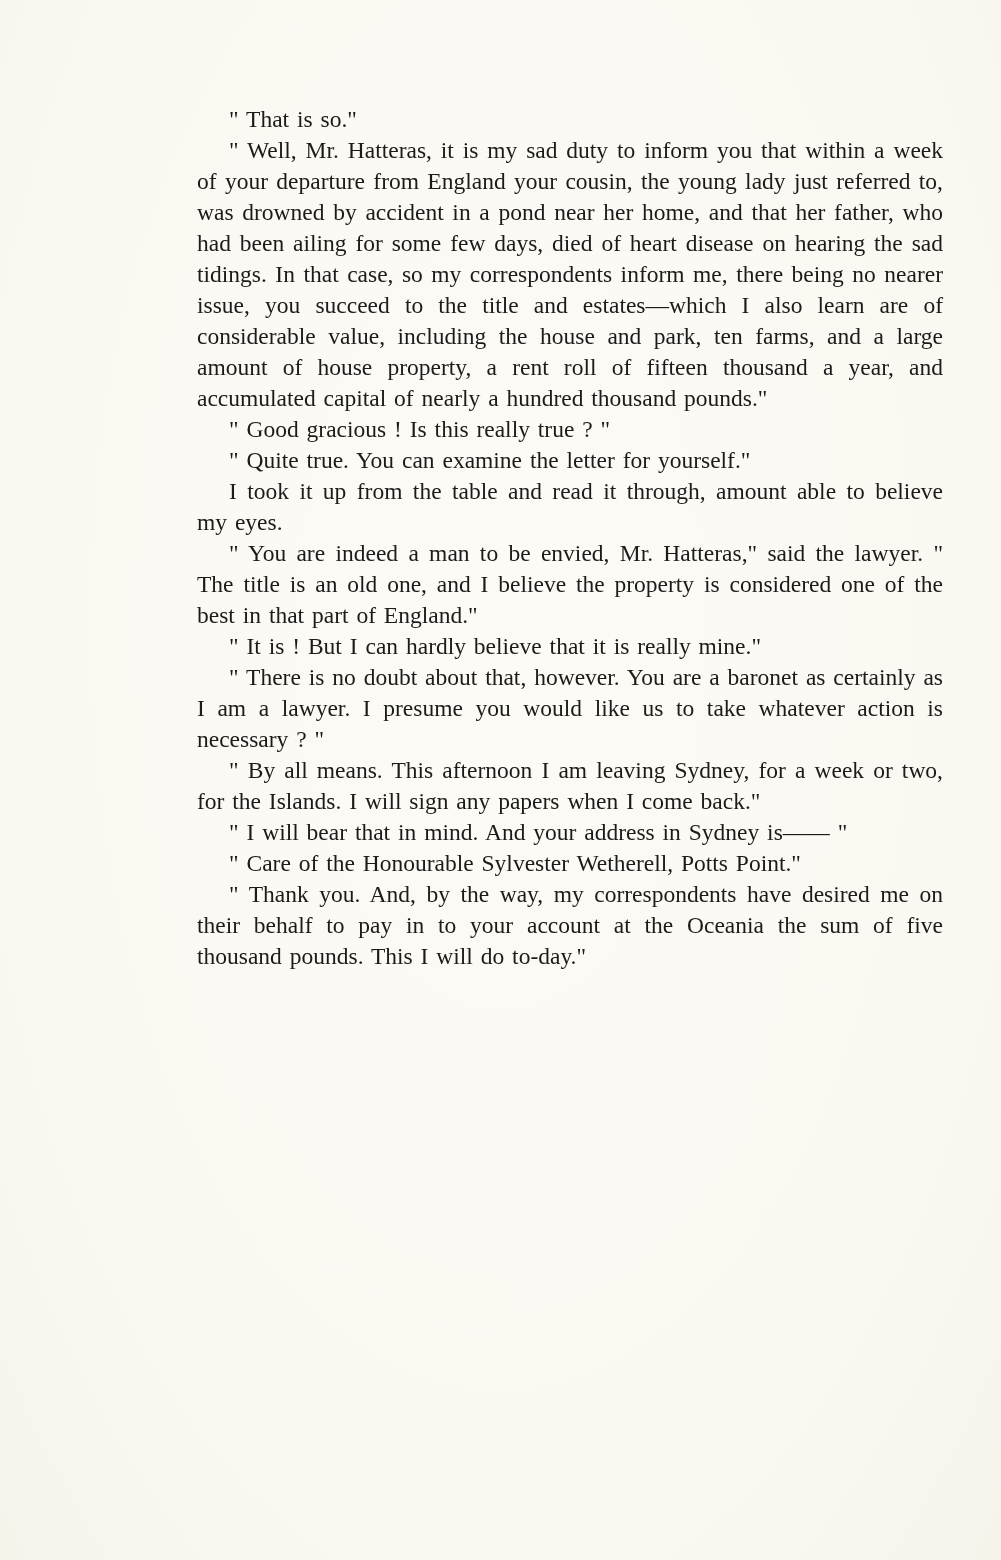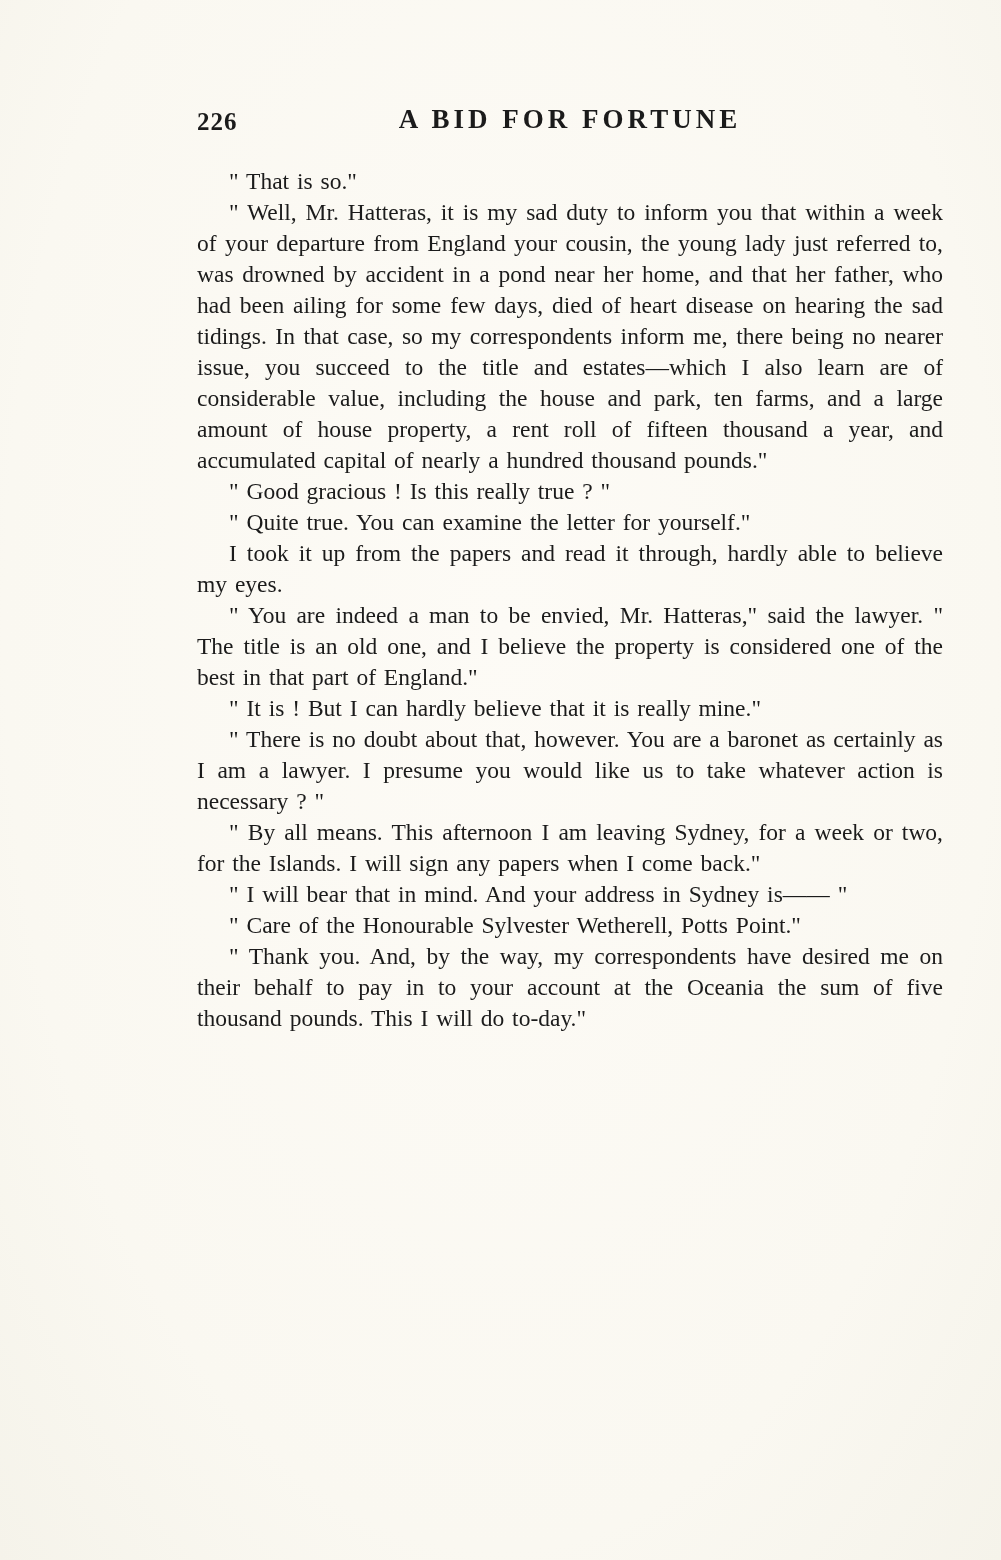--- a/index.html
+++ b/index.html
@@ -64,10 +64,6 @@
 
 <div class="page">
   <div class="content">
-    <div class="header-row">
-      <span class="page-number">226</span>
-      <span class="running-header">A BID FOR FORTUNE</span>
-    </div>
     <div class="body-text">
       <p class="para">" That is so."</p>
       <p class="para">" Well, Mr. Hatteras, it is my sad duty to inform you that within a week of your departure from England your cousin, the young lady just referred to, was drowned by accident in a pond near her home, and that her father, who had been ailing for some few days, died of heart disease on hearing the sad tidings.  In that case, so my correspondents inform me, there being no nearer issue, you succeed to the title and estates—which I also learn are of considerable value, including the house and park, ten farms, and a large amount of house property, a rent roll of fifteen thousand a year, and accumulated capital of nearly a hundred thousand pounds."</p>

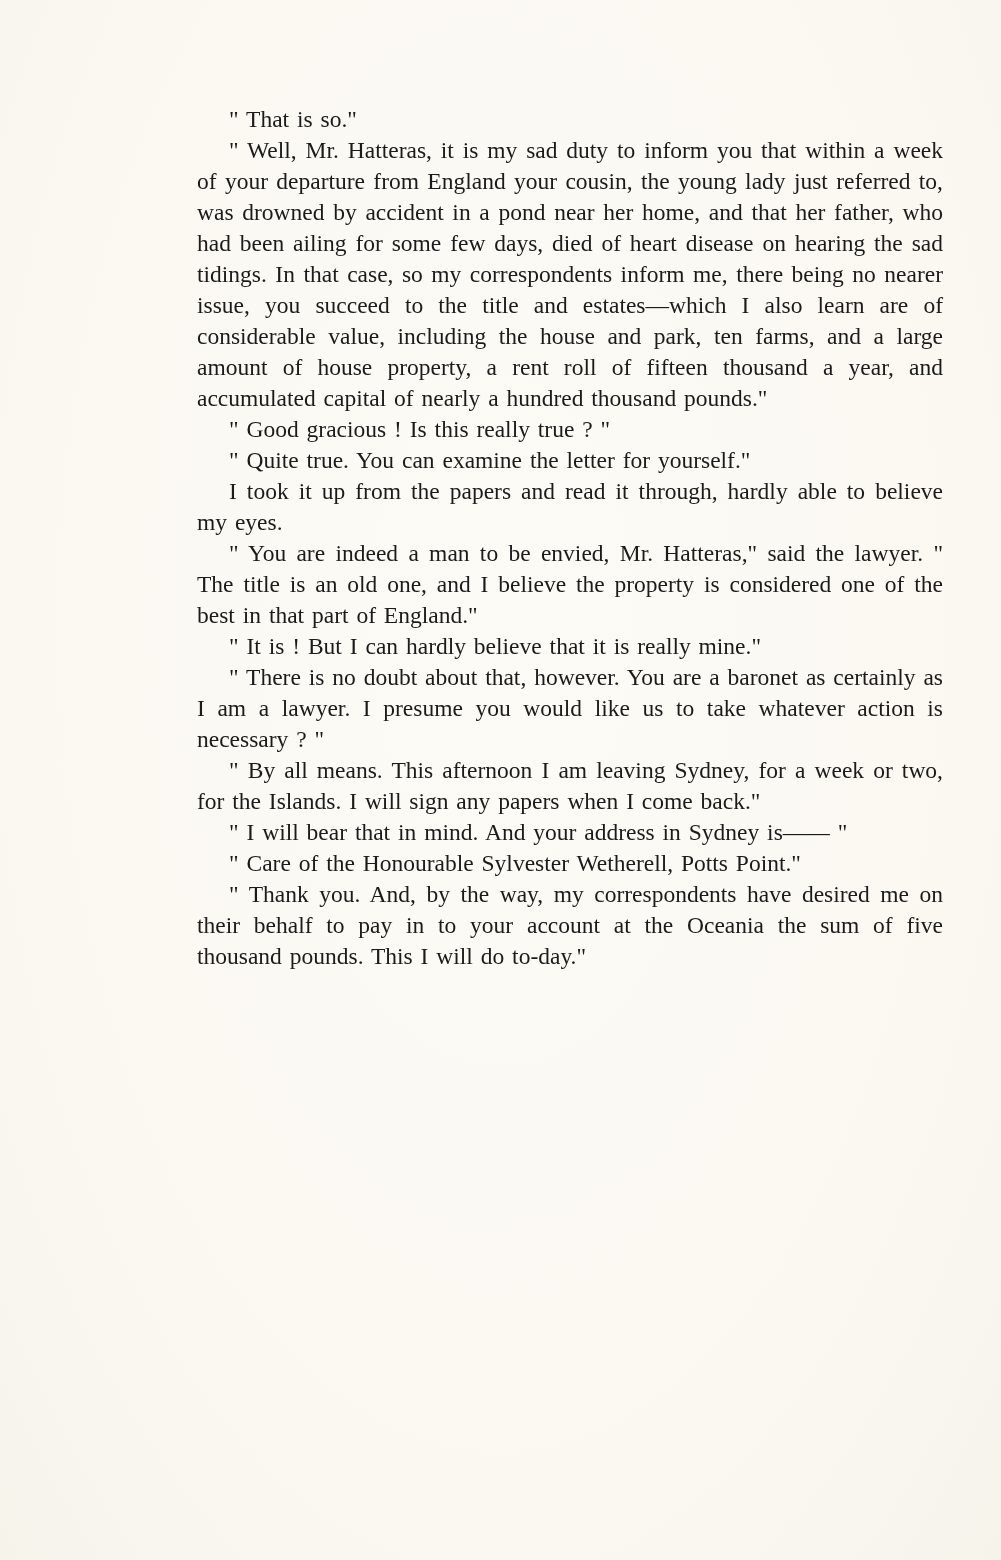--- a/index.html
+++ b/index.html
@@ -69,7 +69,7 @@
       <p class="para">" Well, Mr. Hatteras, it is my sad duty to inform you that within a week of your departure from England your cousin, the young lady just referred to, was drowned by accident in a pond near her home, and that her father, who had been ailing for some few days, died of heart disease on hearing the sad tidings.  In that case, so my correspondents inform me, there being no nearer issue, you succeed to the title and estates—which I also learn are of considerable value, including the house and park, ten farms, and a large amount of house property, a rent roll of fifteen thousand a year, and accumulated capital of nearly a hundred thousand pounds."</p>
       <p class="para">" Good gracious !   Is this really true ? "</p>
       <p class="para">" Quite true.  You can examine the letter for yourself."</p>
-      <p class="para">I took it up from the papers and read it through, hardly able to believe my eyes.</p>
+      <p class="para">I took it up from the table and read it through, amount able to believe my eyes.</p>
       <p class="para">" You are indeed a man to be envied, Mr. Hatteras," said the lawyer.   " The title is an old one, and I believe the property is considered one of the best in that part of England."</p>
       <p class="para">" It is !   But I can hardly believe that it is really mine."</p>
       <p class="para">" There is no doubt about that, however.   You are a baronet as certainly as I am a lawyer.   I presume you would like us to take whatever action is necessary ? "</p>

